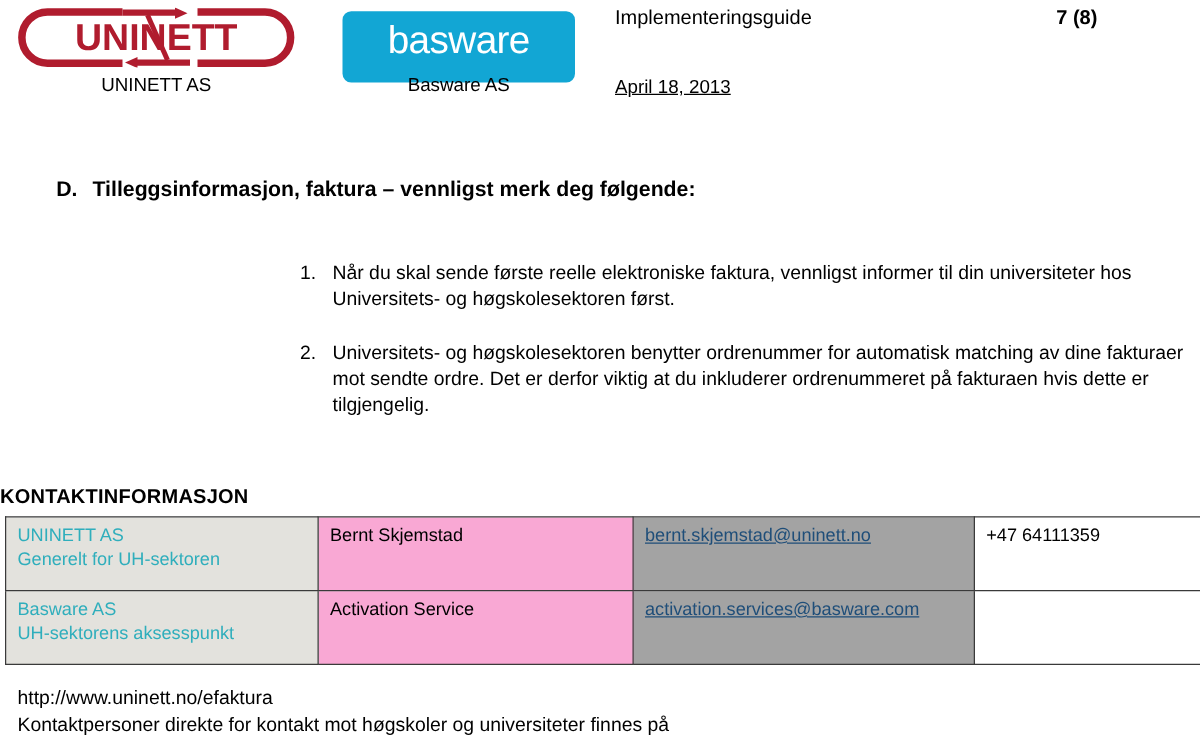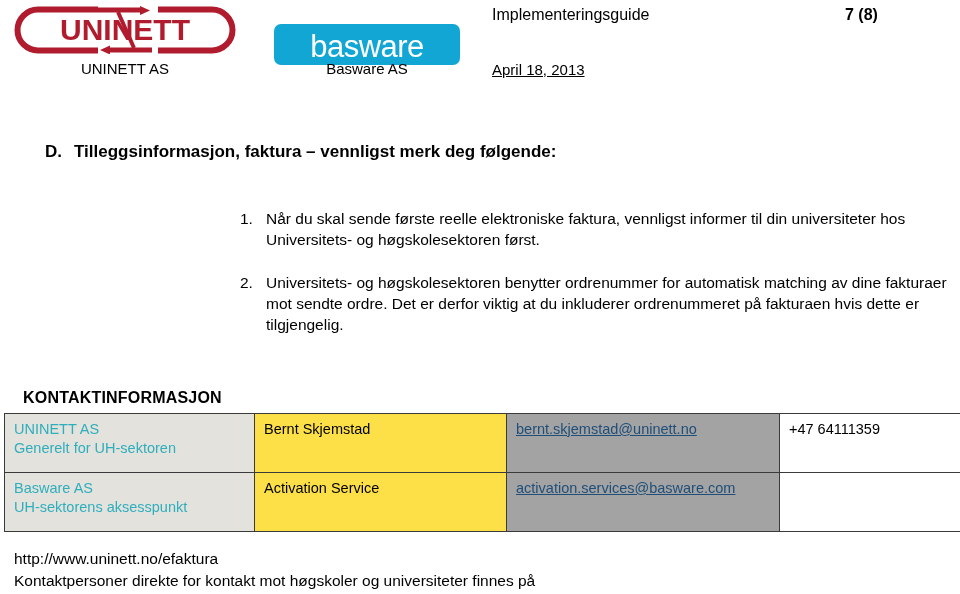--- a/index.html
+++ b/index.html
@@ -49,9 +49,9 @@
   .basware-logo {
     position: absolute;
     left: 274px;
-    top: 24px;
+    top: 9px;
     width: 186px;
-    height: 41px;
+    height: 57px;
     background: #12A6D4;
     border-radius: 7px;
   }

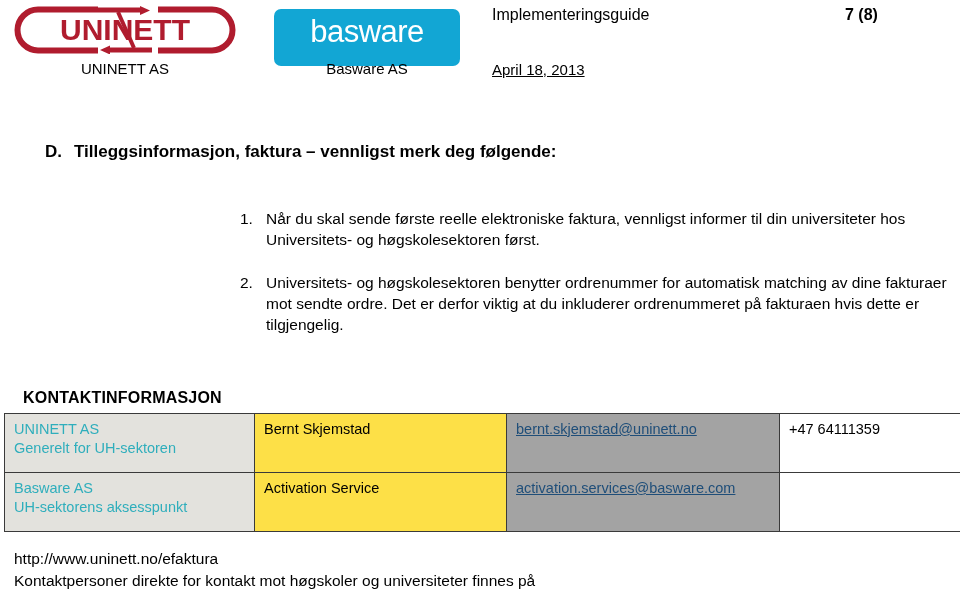--- a/index.html
+++ b/index.html
@@ -137,7 +137,7 @@
   
   .contact-title {
     position: absolute;
-    left: 23px;
+    left: 0;
     top: 388px;
     font-size: 16px;
     font-weight: bold;

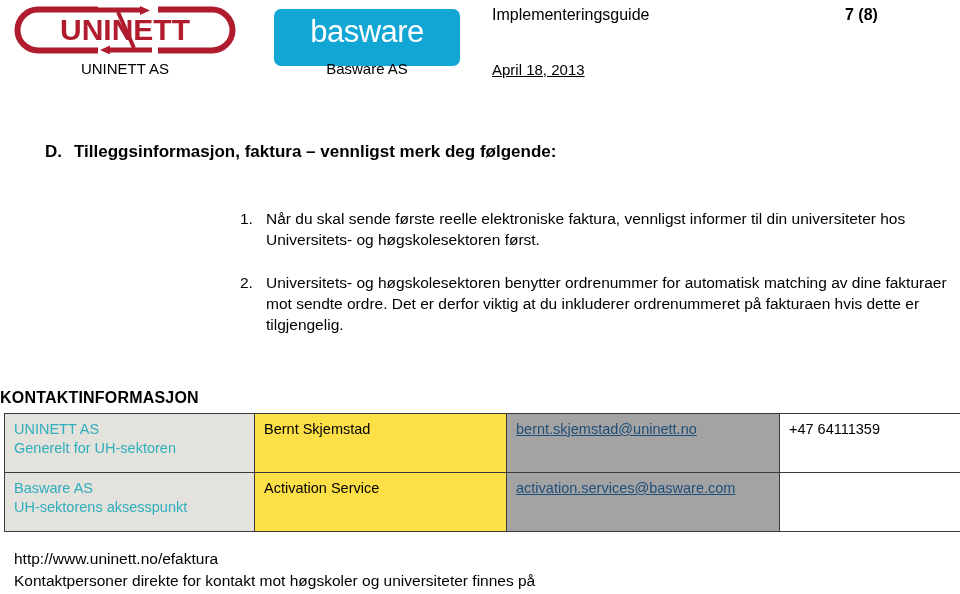--- a/index.html
+++ b/index.html
@@ -163,7 +163,7 @@
     height: 44px;
   }
   .col-org   { width: 231px; background: #e3e2dd; }
-  .col-name  { width: 233px; background: #fde047; }
+  .col-name  { width: 233px; background: #f9a8d4; }
   .col-email { width: 254px; background: #a3a3a3; }
   .col-phone { width: 230px; background: #ffffff; }
 

